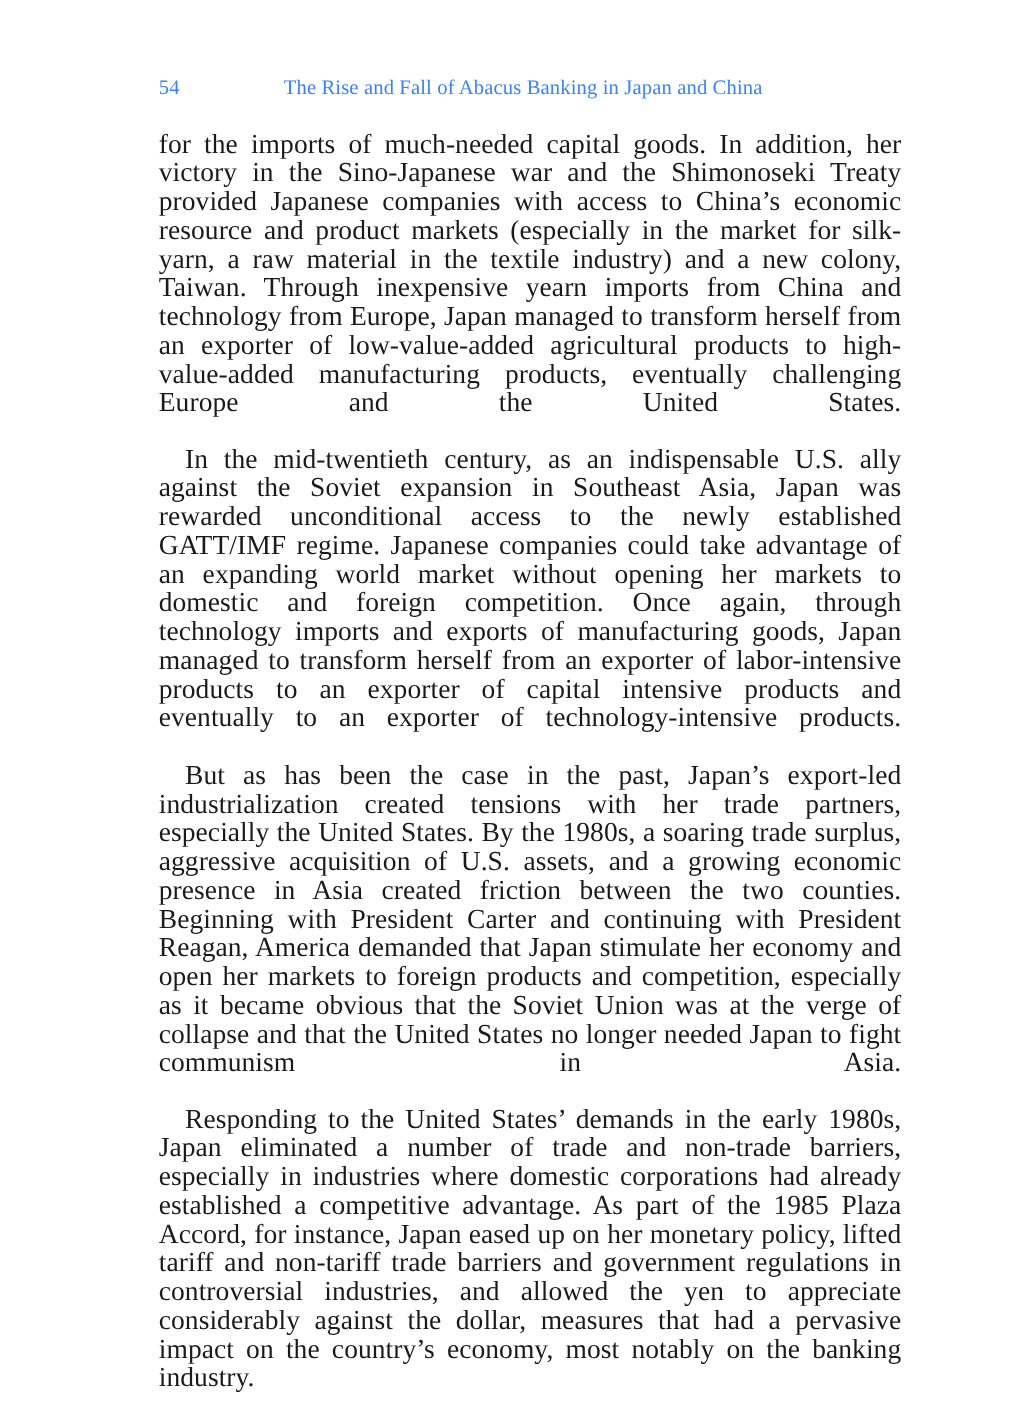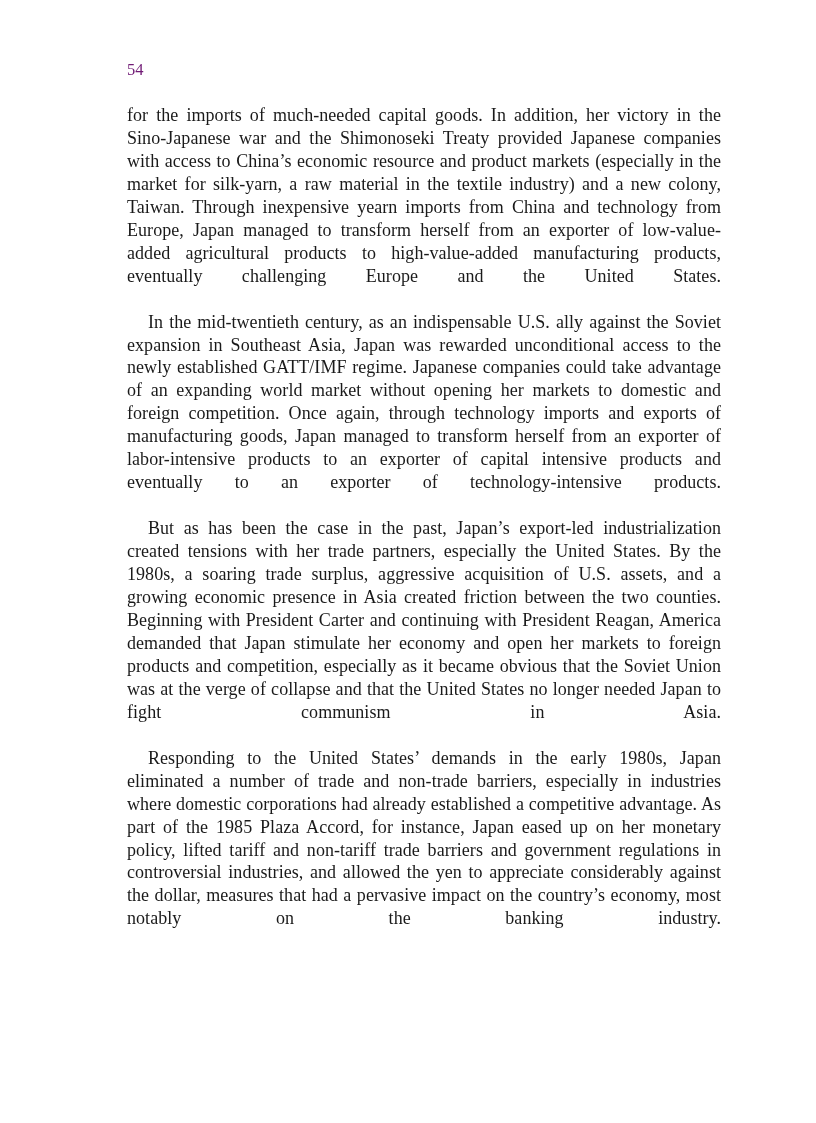--- a/index.html
+++ b/index.html
@@ -35,7 +35,7 @@
     font-size: 16.5px;
     line-height: 24px;
     letter-spacing: 0.1px;
-    color: #701a75;
+    color: #3b82f6;
   }
 
   .folio {

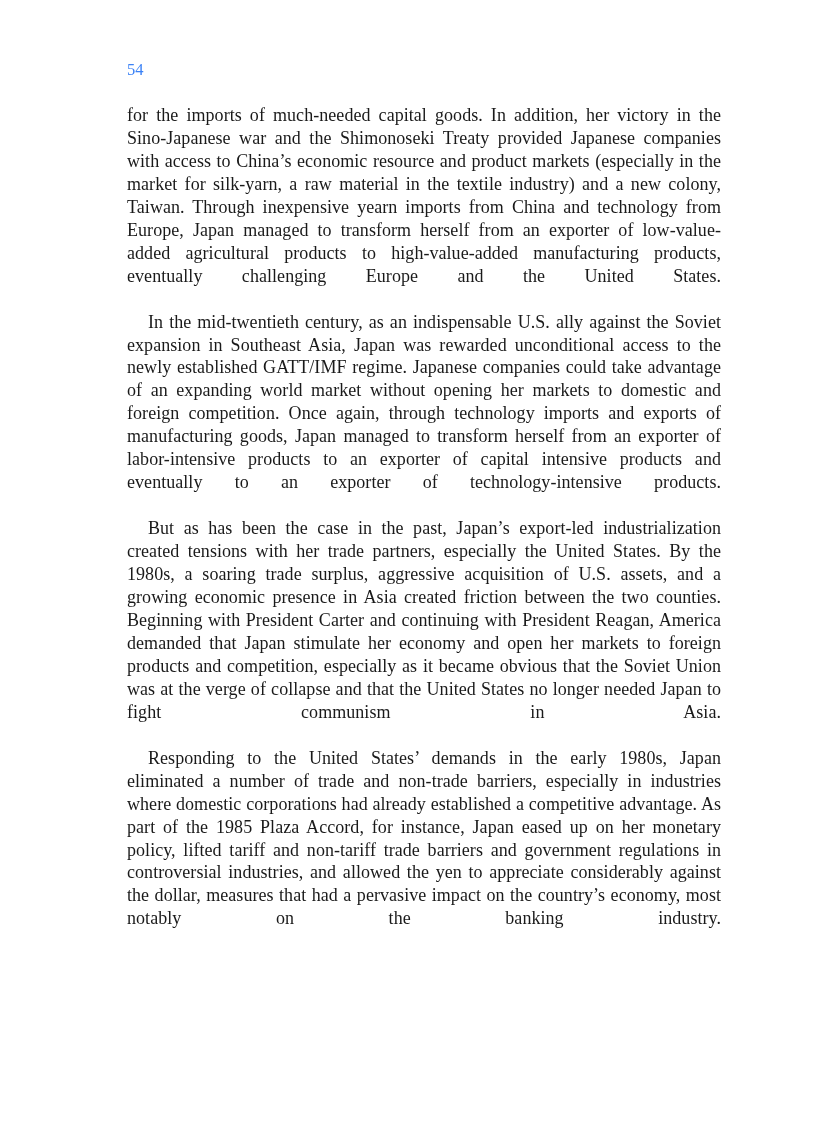--- a/index.html
+++ b/index.html
@@ -90,6 +90,7 @@
 
   <div class="running-head">
     <span class="folio">54</span>
+    <span class="head-title">The Rise and Fall of Abacus Banking in Japan and China</span>
   </div>
 
   <div class="textblock">

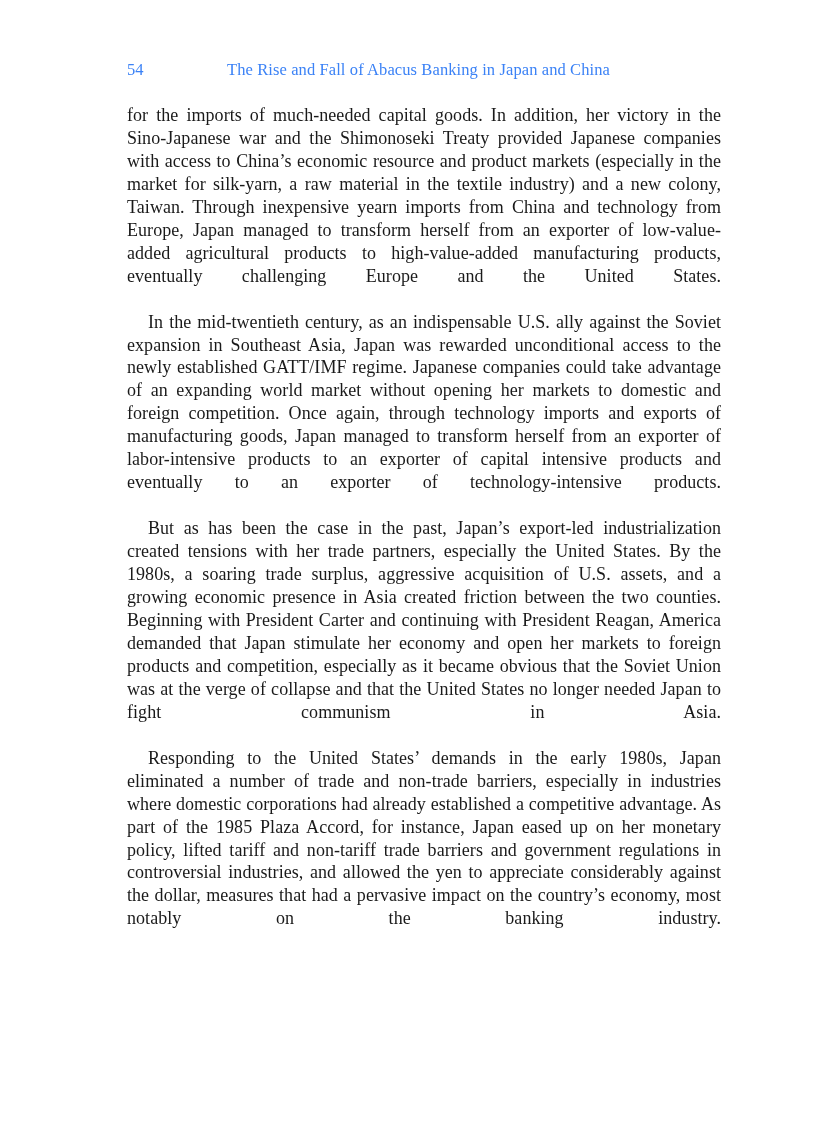--- a/index.html
+++ b/index.html
@@ -60,7 +60,7 @@
 
   p.para {
     margin: 0;
-    font-size: 18px;
+    font-size: 22px;
     line-height: 22.95px;
     text-align: justify;
     text-justify: inter-word;

